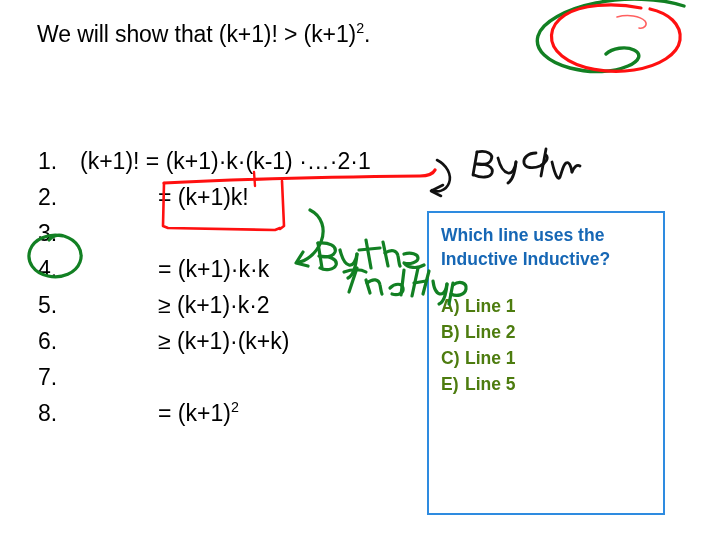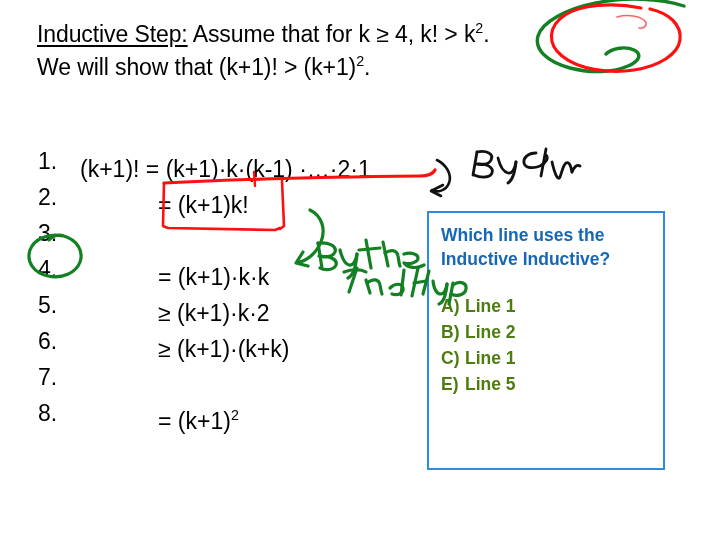--- a/index.html
+++ b/index.html
@@ -112,7 +112,6 @@
 <div id="slide">
 
   <div class="header-block">
-    <div class="header-line"><span class="u-underline">Inductive Step:</span><span>  Assume that for k ≥ 4,   k! &gt; k</span><sup>2</sup><span>.</span></div>
     <div class="header-line"><span>We will show that (k+1)! &gt; (k+1)</span><sup>2</sup><span>.</span></div>
   </div>
 

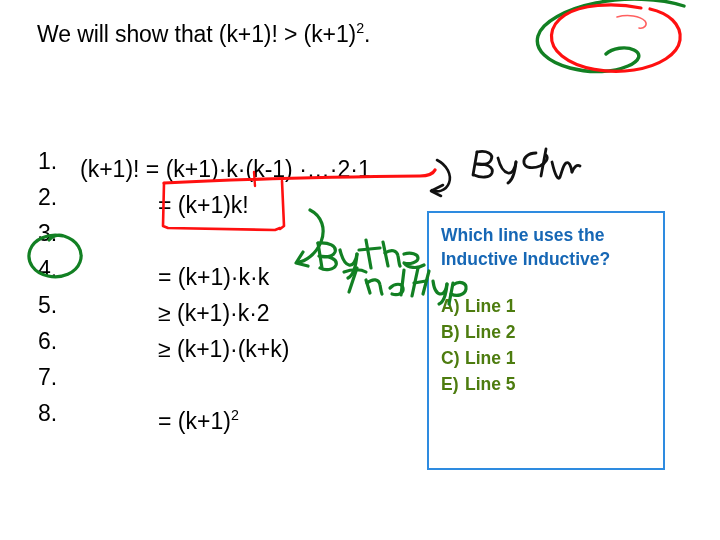--- a/index.html
+++ b/index.html
@@ -59,7 +59,7 @@
   }
   .proof-expr {
     position: absolute;
-    top: 8px;
+    top: 0;
     left: 80px;
     white-space: nowrap;
   }

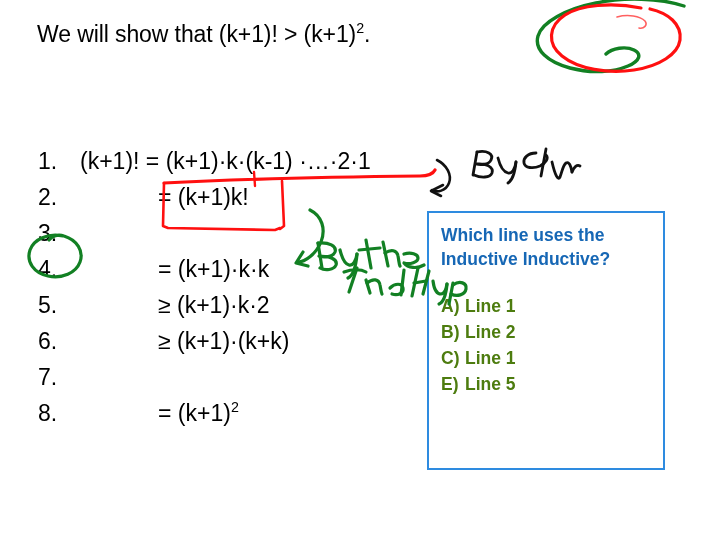--- a/index.html
+++ b/index.html
@@ -71,7 +71,7 @@
     left: 427px;
     top: 211px;
     width: 238px;
-    height: 259px;
+    height: 304px;
     border: 2px solid #2E8BE0;
     background: #ffffff;
     box-sizing: border-box;

